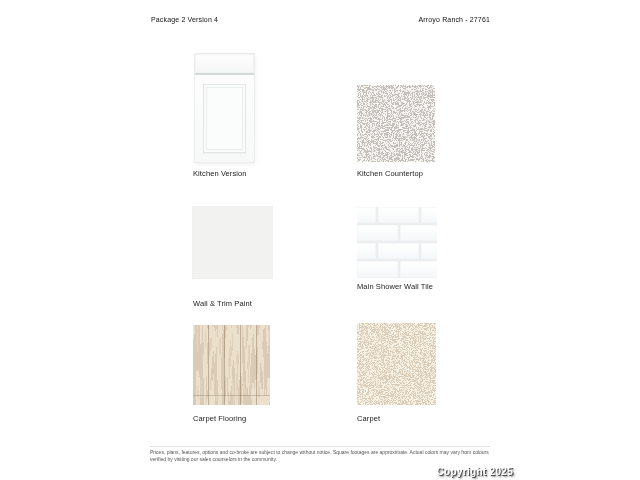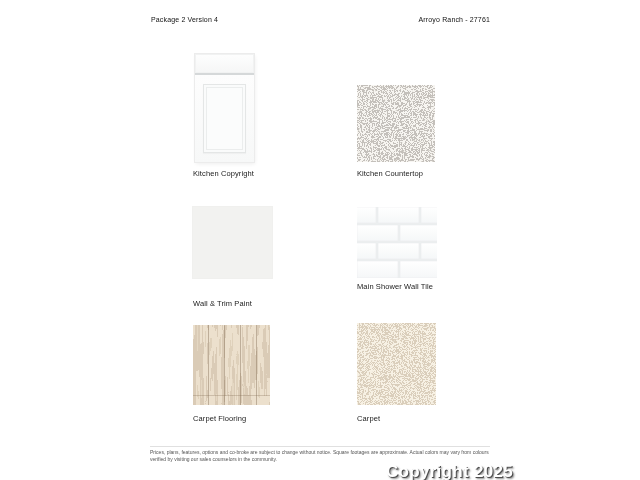--- a/index.html
+++ b/index.html
@@ -65,7 +65,7 @@
       <div class="panel"></div>
     </div>
   </div>
-  <div class="tile-label" style="left:193px;top:169px;">Kitchen Copyright</div>
+  <div class="tile-label" style="left:193px;top:169px;">Kitchen Version</div>
 
   <div class="swatch countertop">
     <svg viewBox="0 0 78 77" preserveAspectRatio="none">

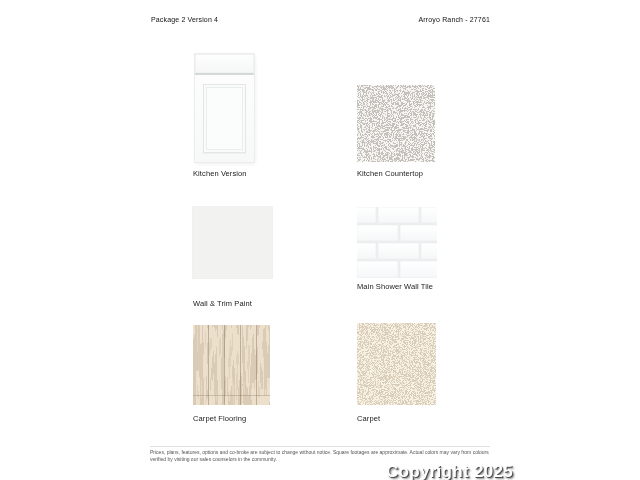--- a/index.html
+++ b/index.html
@@ -45,7 +45,7 @@
   .fineprint{position:absolute;left:150px;top:449px;width:345px;font-size:5px;line-height:6.5px;color:#555;}
   .watermark{
     position:absolute;right:127px;bottom:3px;text-align:left;
-    font-weight:bold;font-size:17px;line-height:11.5px;letter-spacing:.3px;color:#ffffff;
+    font-weight:bold;font-size:10px;line-height:11.5px;letter-spacing:.3px;color:#ffffff;
     text-shadow:1px 1px 0 #4d4d4d, 2px 2px 2px rgba(0,0,0,0.45);
     white-space:nowrap;
     margin-top:45px;

